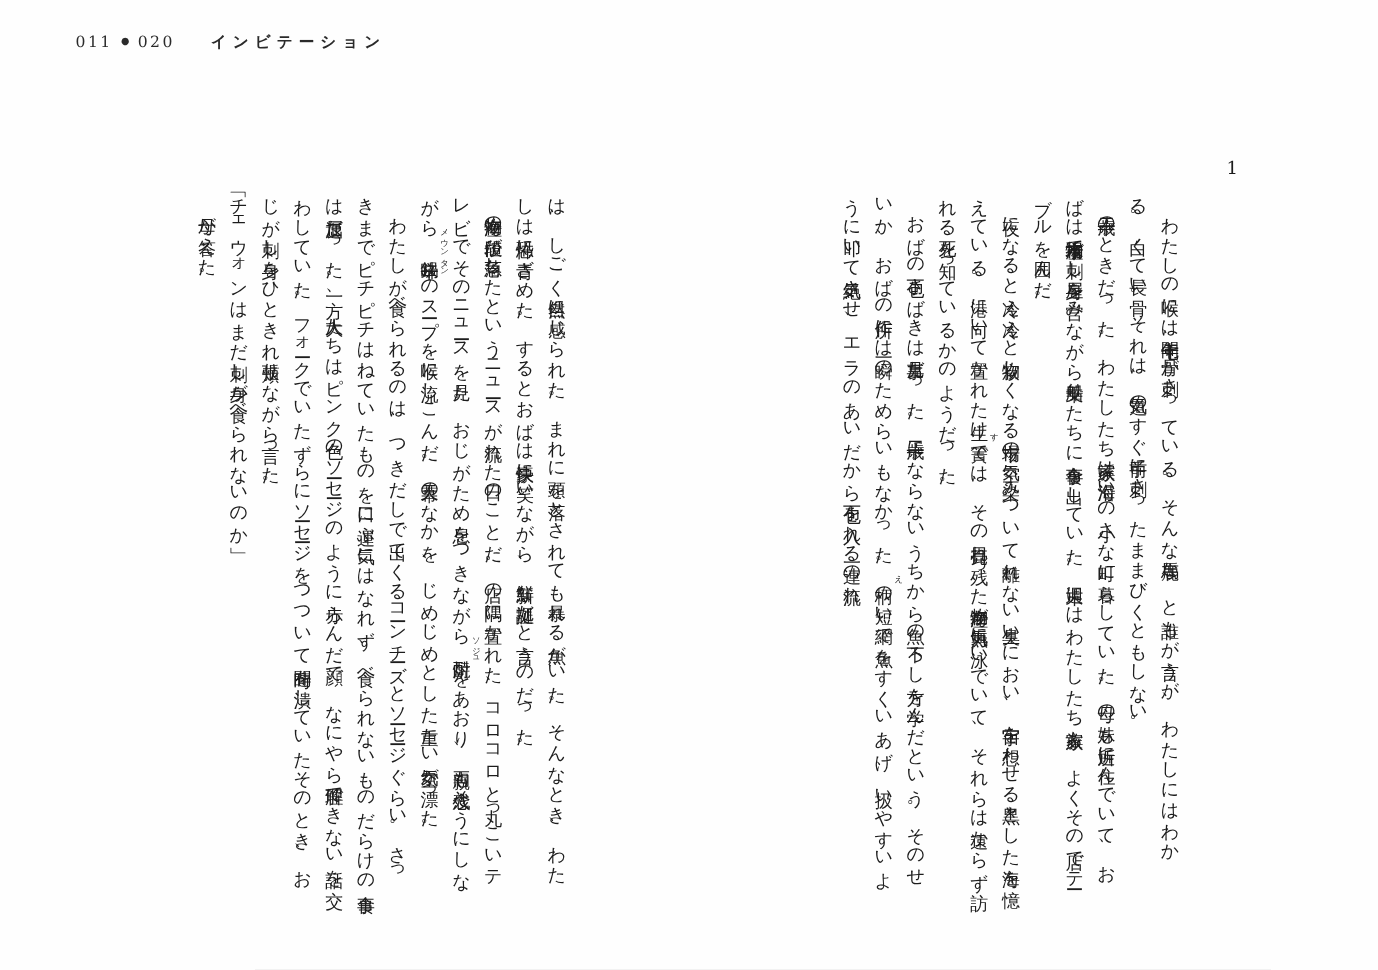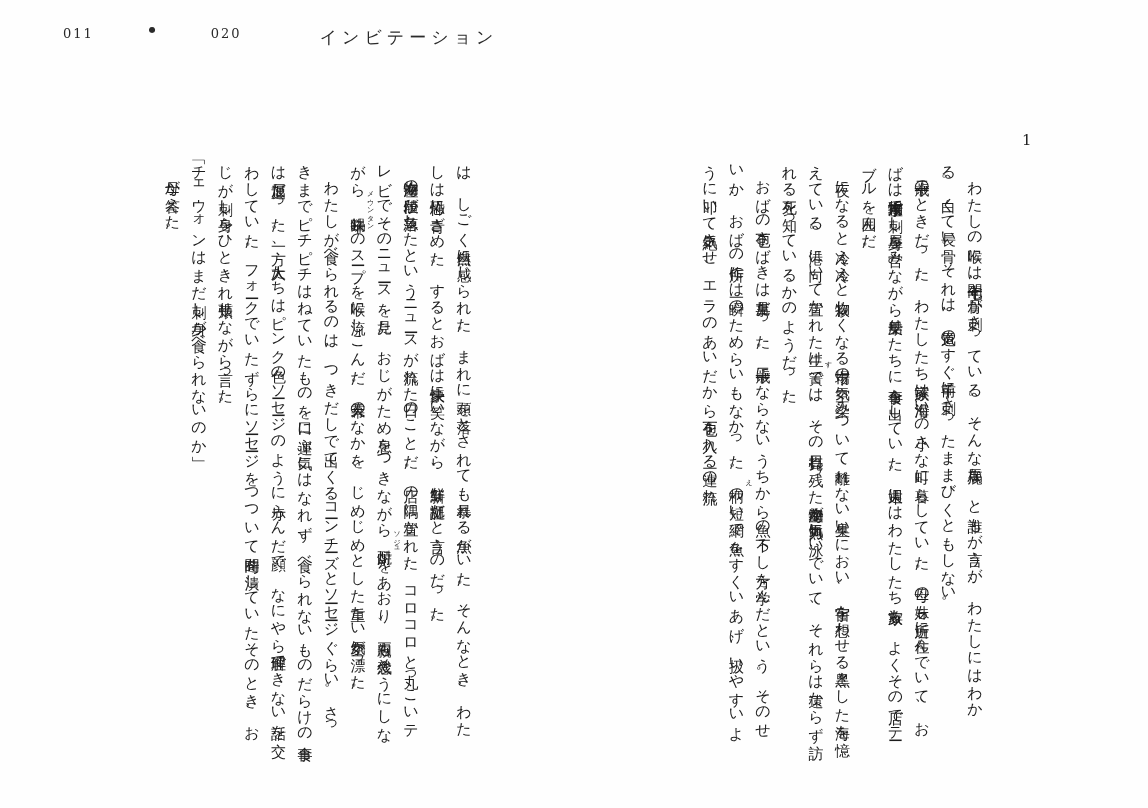--- a/index.html
+++ b/index.html
@@ -34,7 +34,7 @@
     color: #2a2a2a;
     white-space: nowrap;
     display: flex;
-    gap: 48px;
+    align-items: center;
   }
   .folio { letter-spacing: 2px; }
   .folio-sep {

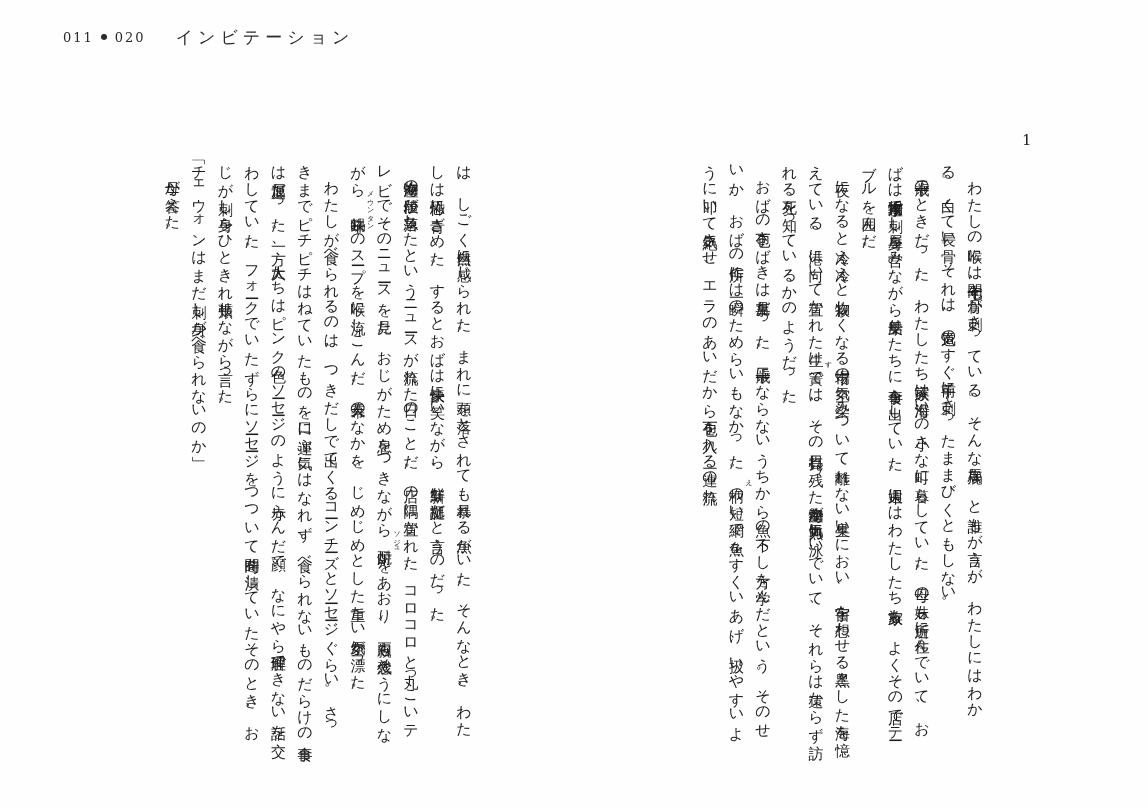--- a/index.html
+++ b/index.html
@@ -44,8 +44,9 @@
   }
   .running-title {
     margin-left: 30px;
-    font-size: 17px;
+    font-size: 13px;
     letter-spacing: 5px;
+    font-weight: bold;
   }
 
   

